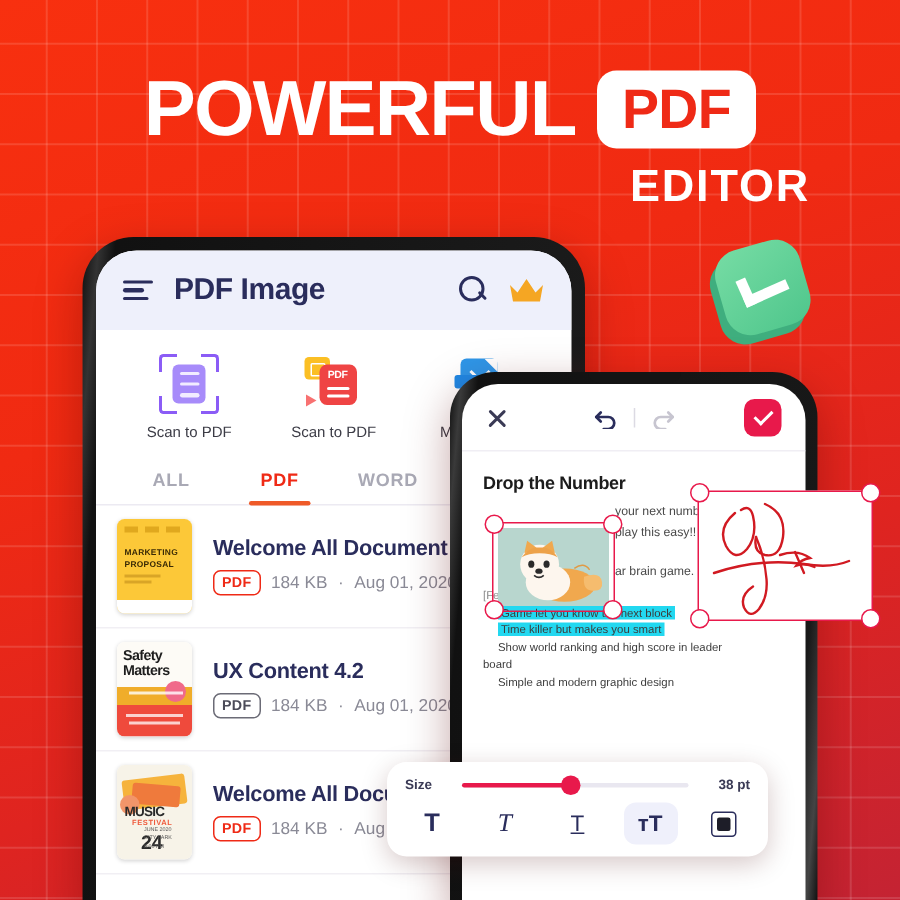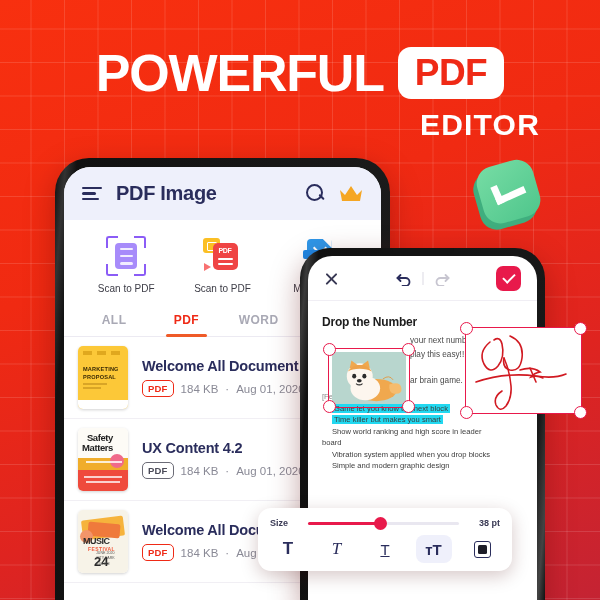--- a/index.html
+++ b/index.html
@@ -179,7 +179,7 @@
   .th-mk .lines2{position:absolute;top:41px;left:5px;width:18px;height:2px;background:#d9a526;}
   .th-mk .foot{position:absolute;bottom:0;left:0;right:0;height:9px;background:#fff;}
 
-  .th-sf{width:100%;height:100%;background:#fdfbf6;position:relative;text-align:right;}
+  .th-sf{width:100%;height:100%;background:#fdfbf6;position:relative;}
   .th-sf .t{position:absolute;top:5px;left:4px;font-size:9.5px;font-weight:bold;color:#1d1d1d;line-height:1.05;letter-spacing:-.4px;}
   .th-sf .b1{position:absolute;top:30px;left:0;right:0;height:12px;background:#f0ad2a;}
   .th-sf .b2{position:absolute;top:42px;left:0;right:0;bottom:0;background:#ef4a3c;}

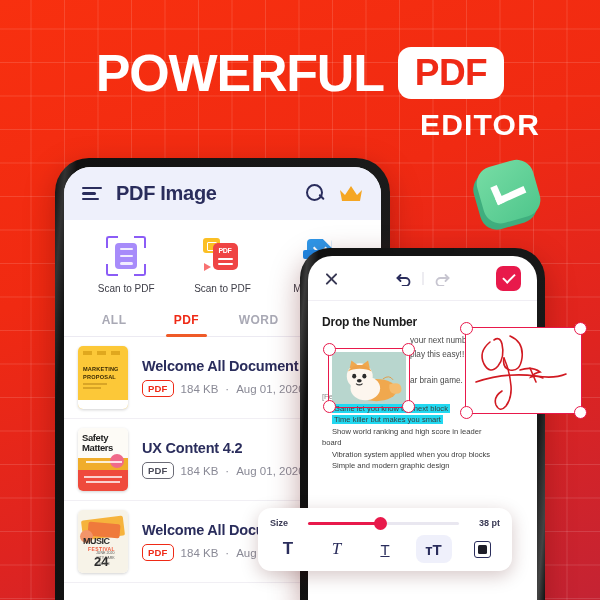--- a/index.html
+++ b/index.html
@@ -468,7 +468,6 @@
           <div><span class="hi">Time killer but makes you smart</span></div>
           <div><span>Show world ranking and high score in leader</span></div>
           <div class="nopad"><span>board</span></div>
-          <div><span>Vibration system applied when you drop blocks</span></div>
           <div><span>Simple and modern graphic design</span></div>
         </div>
       </div>

